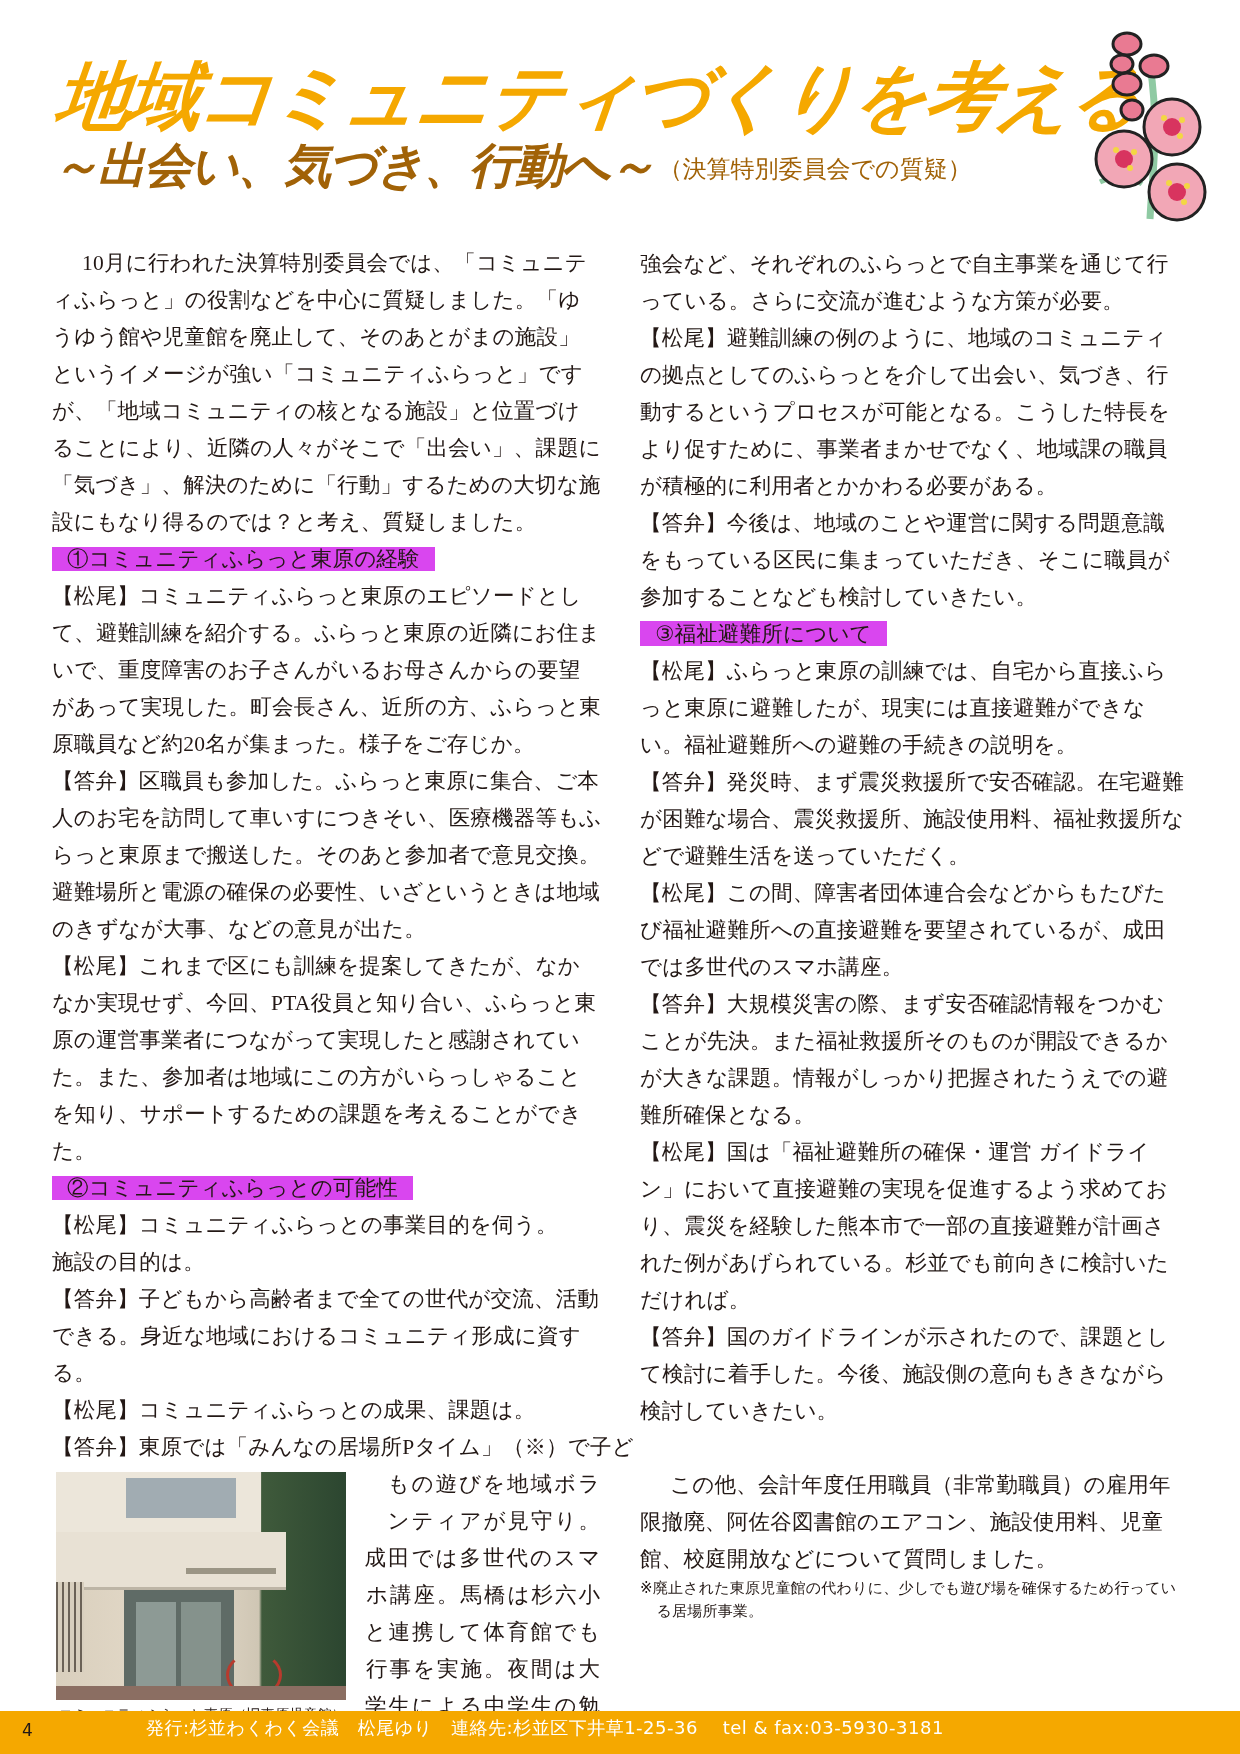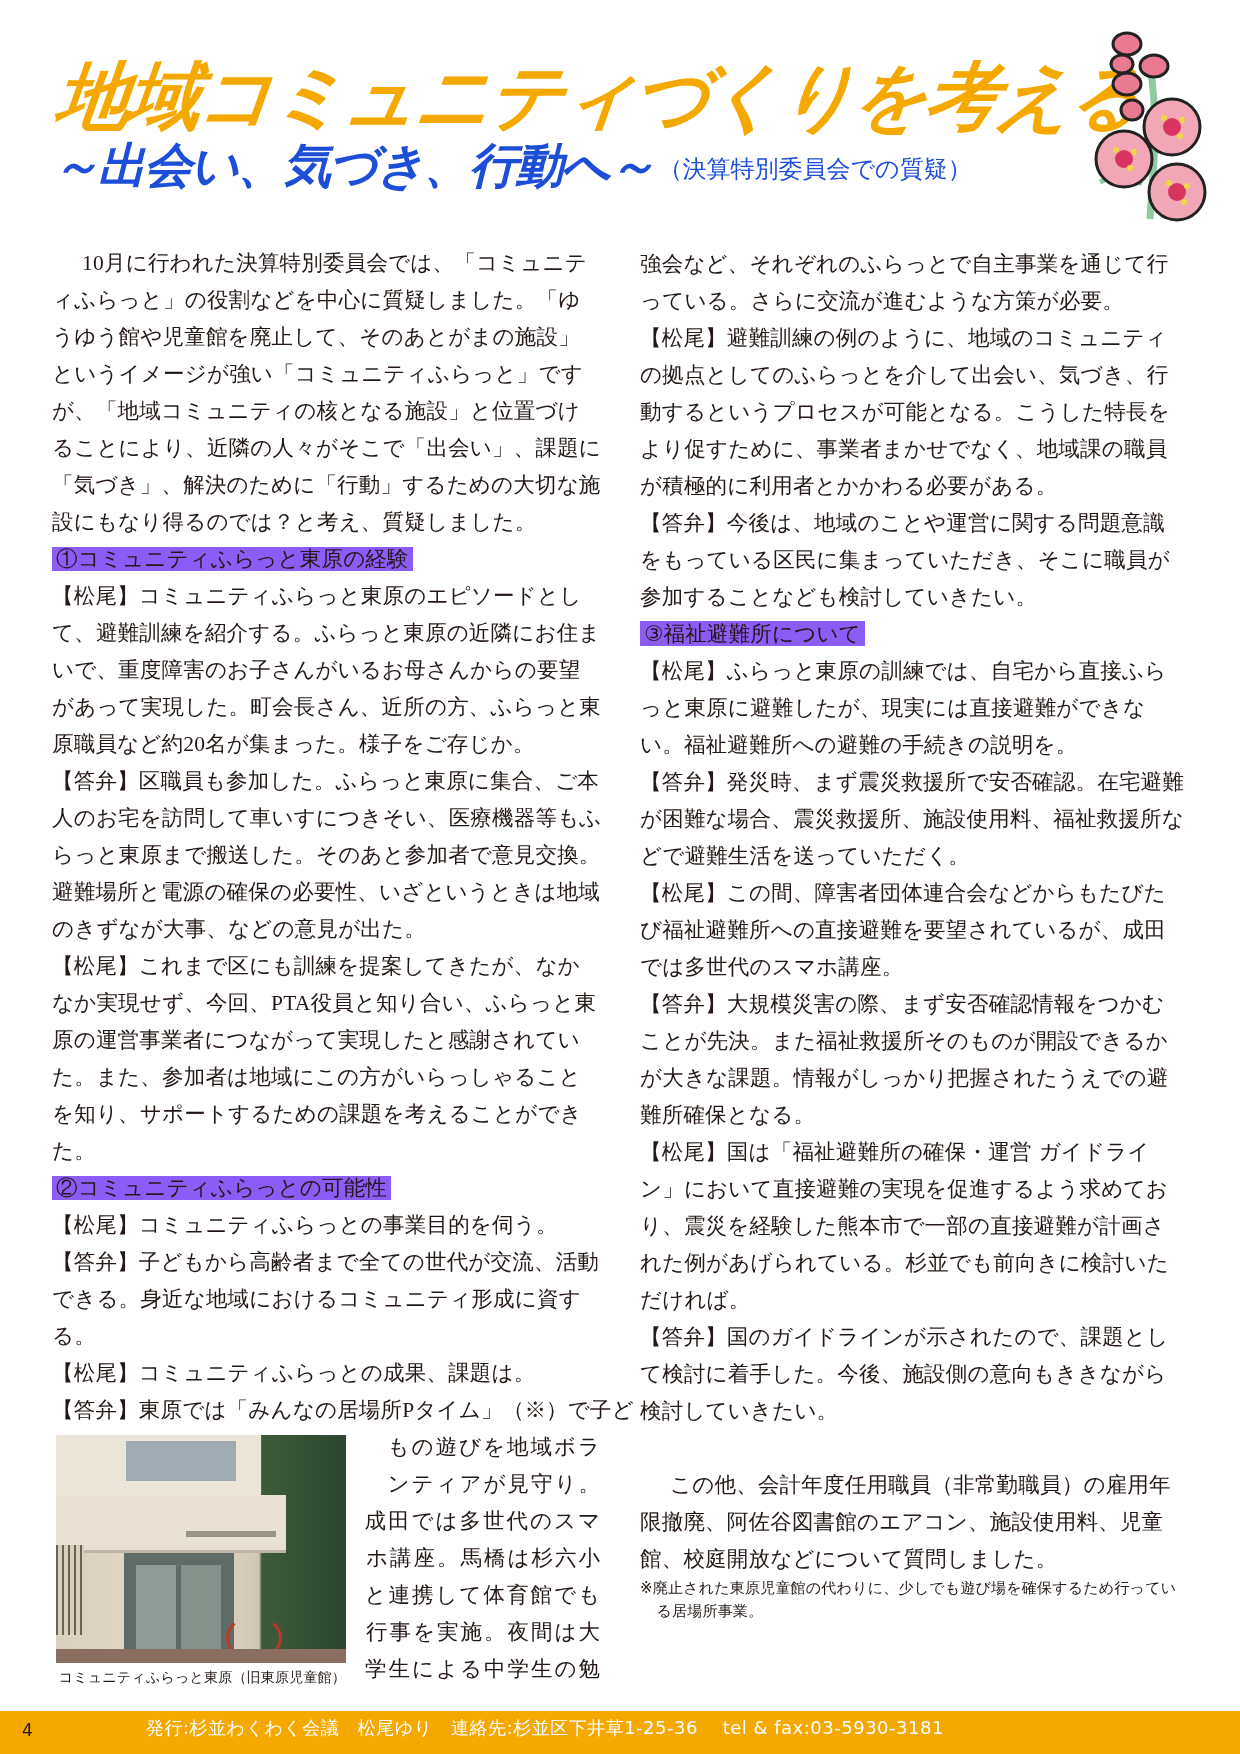--- a/index.html
+++ b/index.html
@@ -16,7 +16,7 @@
   }
   .subhead {
     position: absolute; left: 52px; top: 132px; white-space: nowrap;
-    font-size: 48px; font-weight: bold; font-style: italic; color: #1d4ed8;
+    font-size: 48px; font-weight: bold; font-style: italic; color: #a16207;
     letter-spacing: -2px; line-height: 66px;
   }
   .subhead .note {

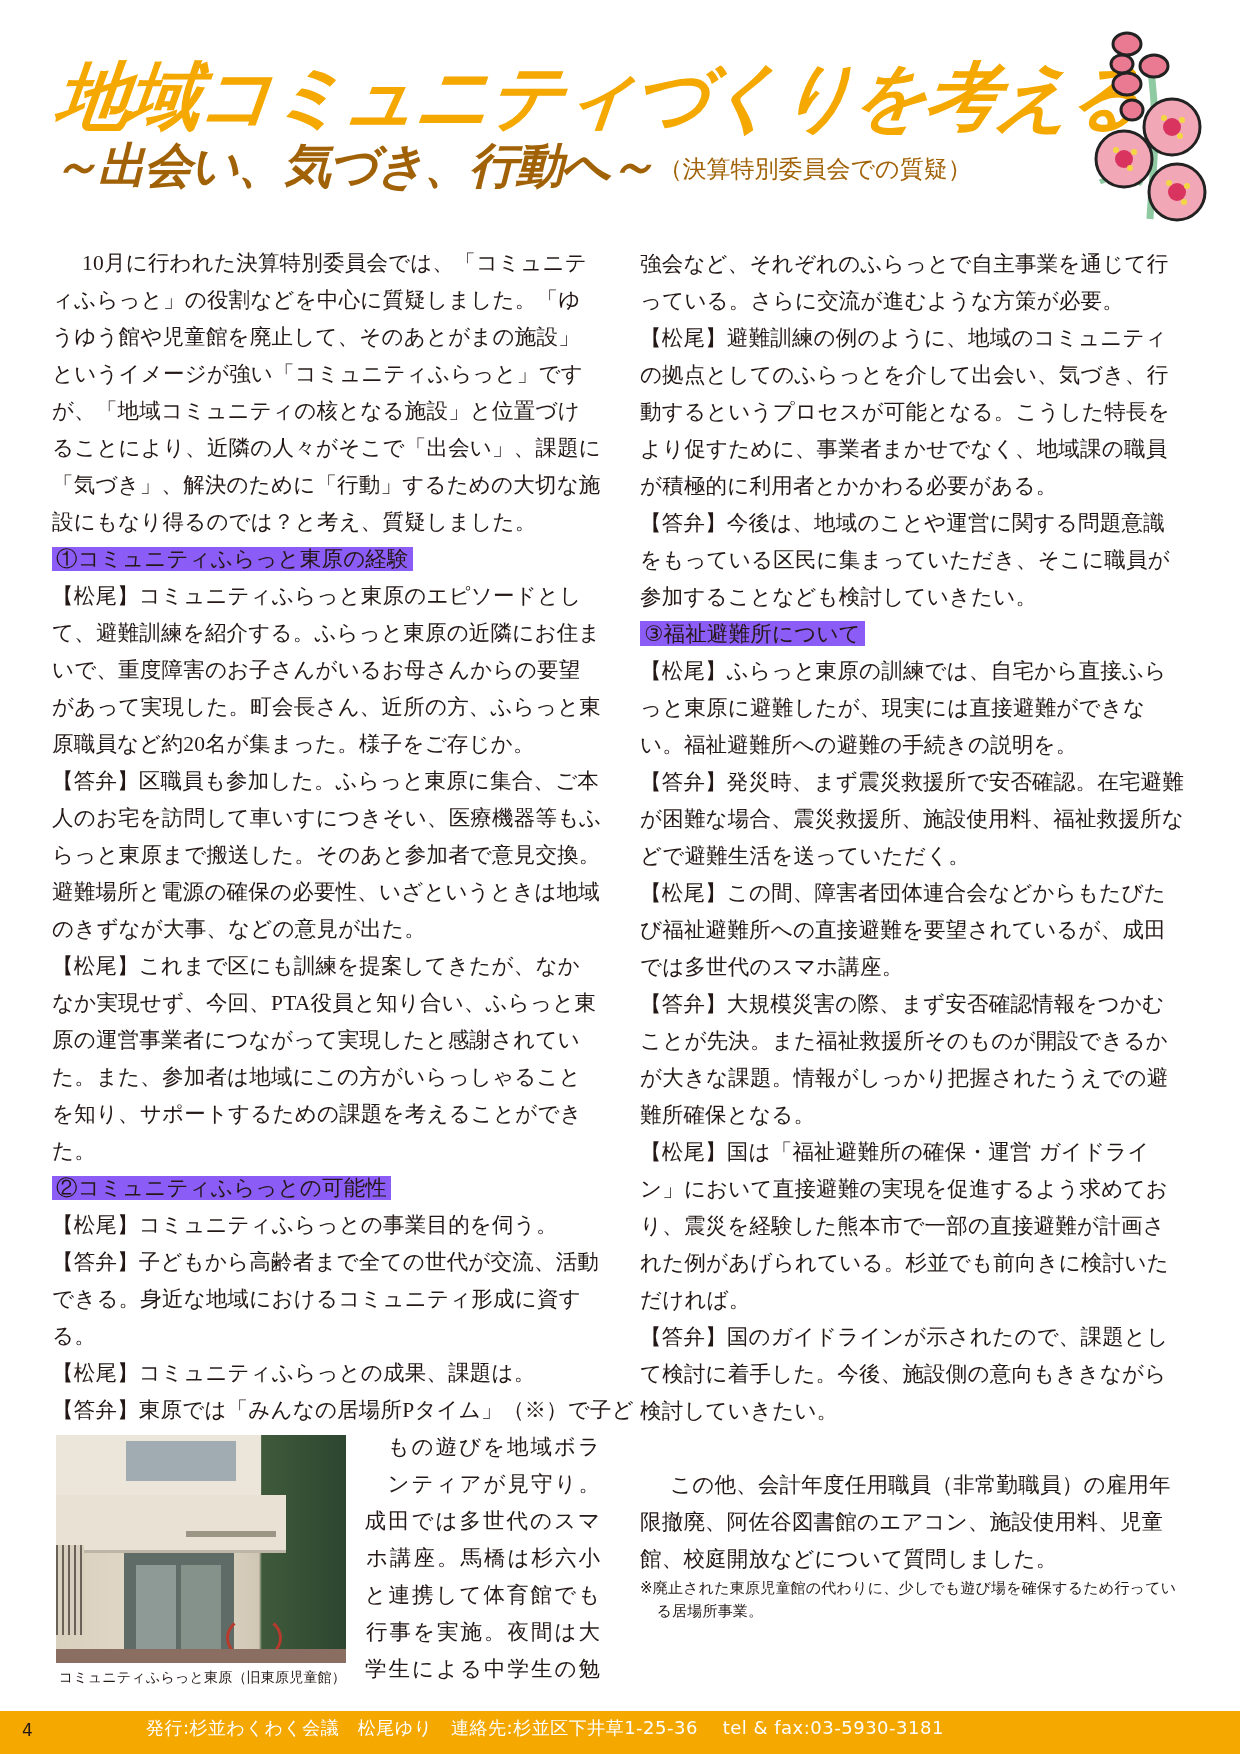--- a/index.html
+++ b/index.html
@@ -33,7 +33,7 @@
   .col-right { left: 640px; width: 545px; top: 245px; }
   .col p { margin: 0; }
   .indent { text-indent: 1.4em; }
-  .hl { background: #8b5cf6; padding: 0 4px; }
+  .hl { background: #d946ef; padding: 0 15px; }
   .sp { height: 37px; }
 
   .wrap-area { position: relative; text-align: right; }

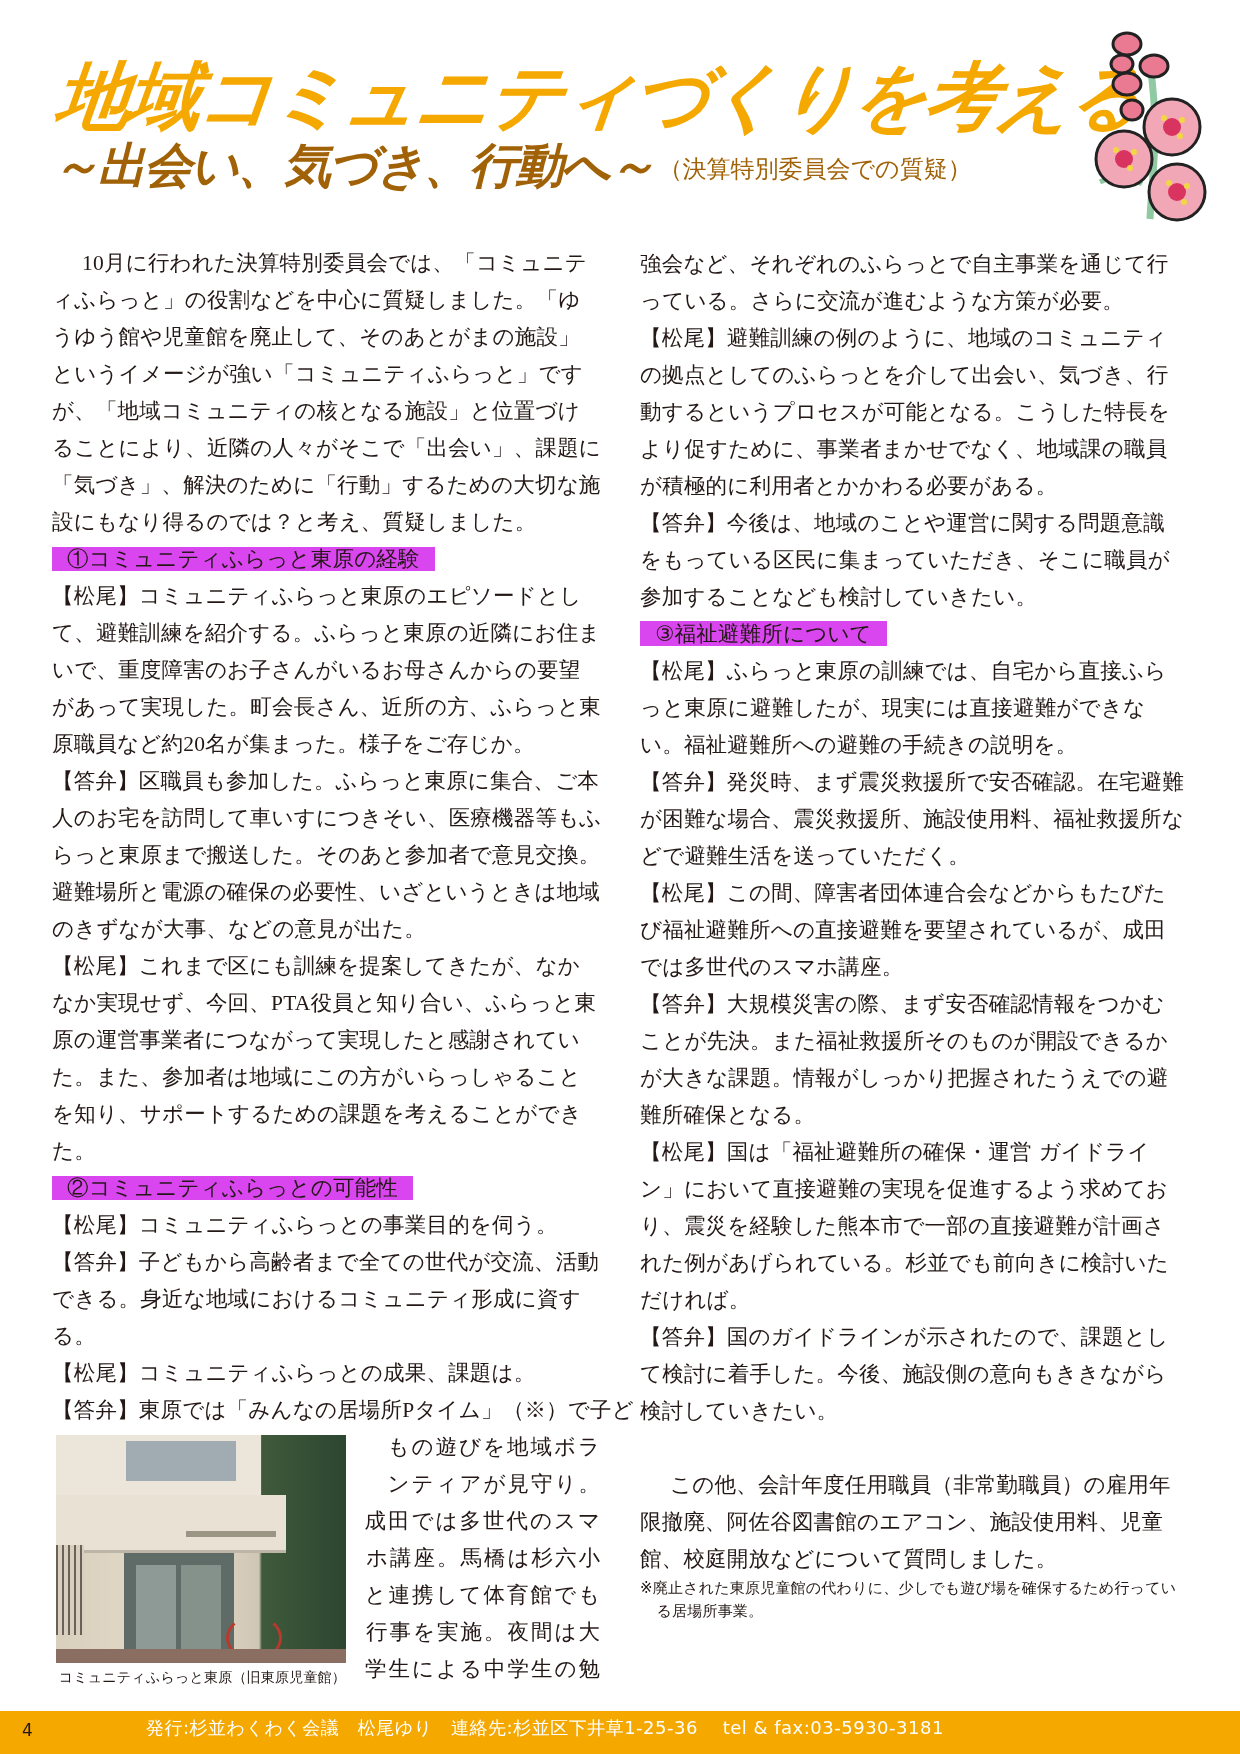--- a/index.html
+++ b/index.html
@@ -117,6 +117,7 @@
     <p>【松尾】これまで区にも訓練を提案してきたが、なかなか実現せず、今回、PTA役員と知り合い、ふらっと東原の運営事業者につながって実現したと感謝されていた。また、参加者は地域にこの方がいらっしゃることを知り、サポートするための課題を考えることができた。</p>
     <p><span class="hl">②コミュニティふらっとの可能性</span></p>
     <p>【松尾】コミュニティふらっとの事業目的を伺う。</p>
+    <p>施設の目的は。</p>
     <p>【答弁】子どもから高齢者まで全ての世代が交流、活動できる。身近な地域におけるコミュニティ形成に資する。</p>
     <p>【松尾】コミュニティふらっとの成果、課題は。</p>
     <p style="white-space:nowrap;">【答弁】東原では「みんなの居場所Pタイム」（※）で子ど</p>

